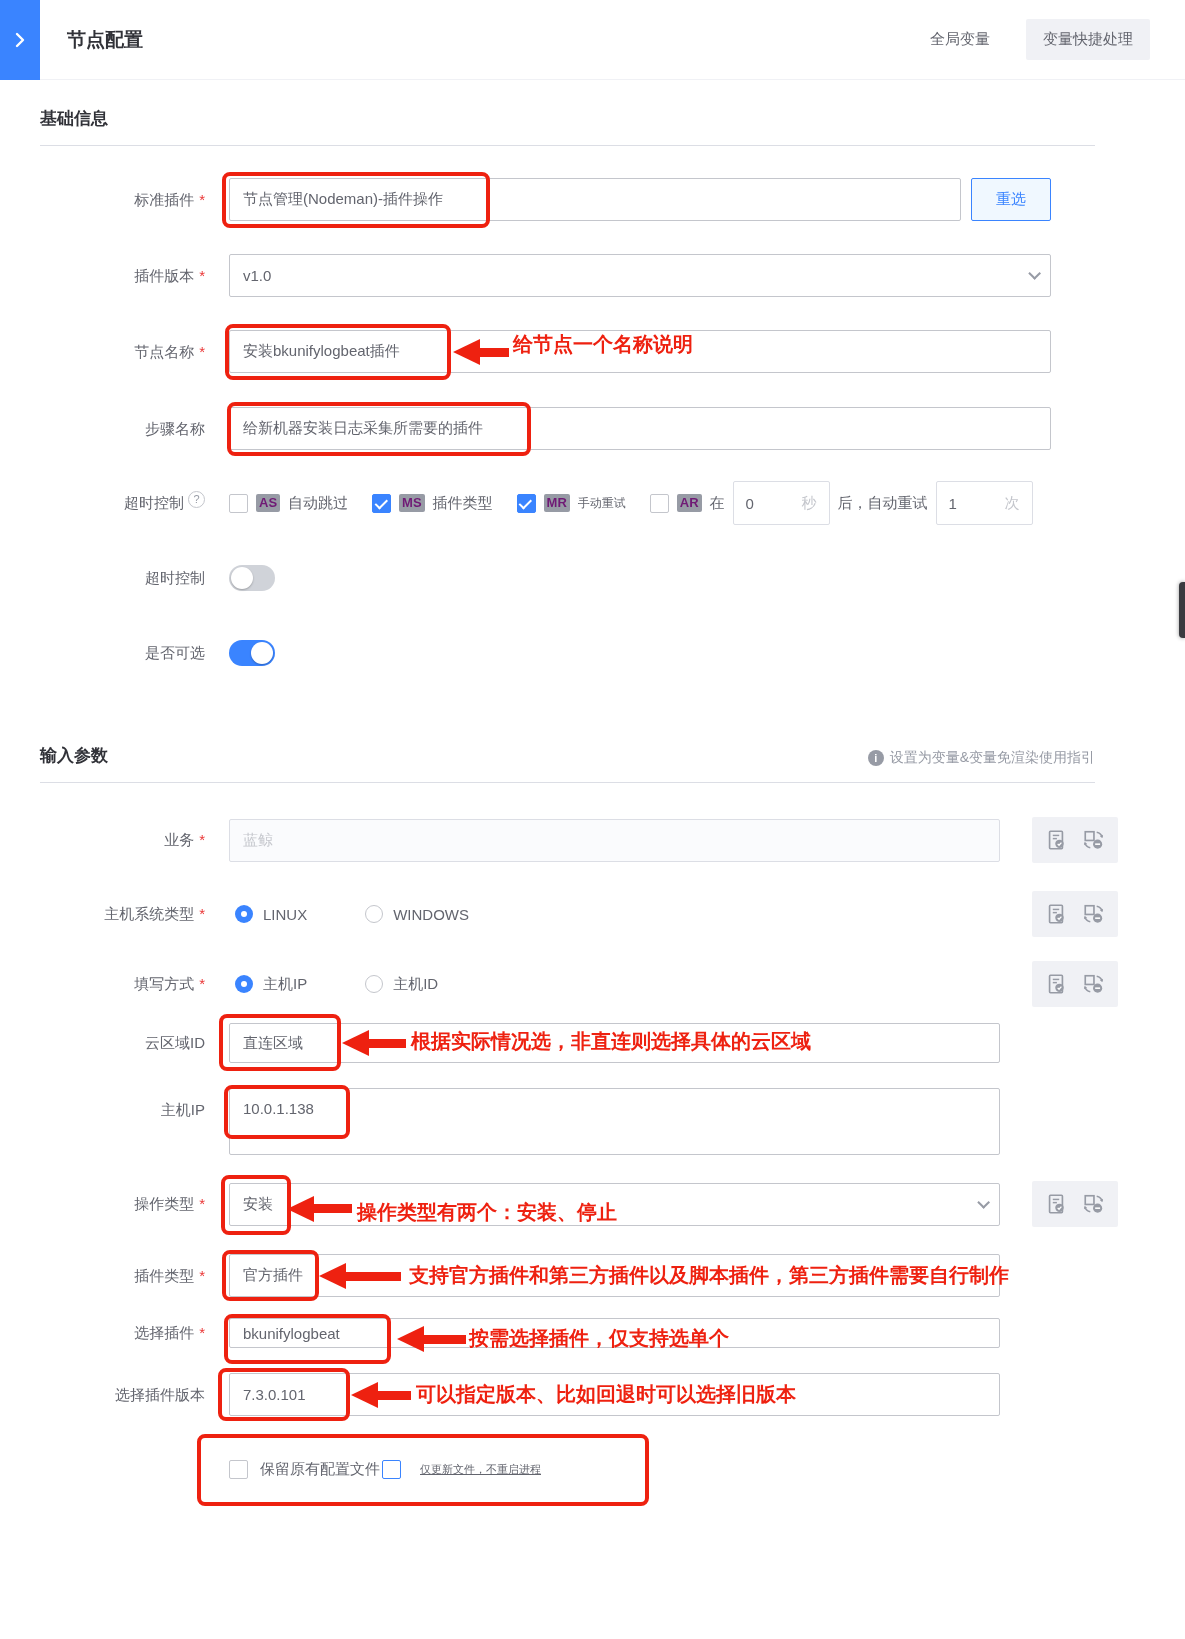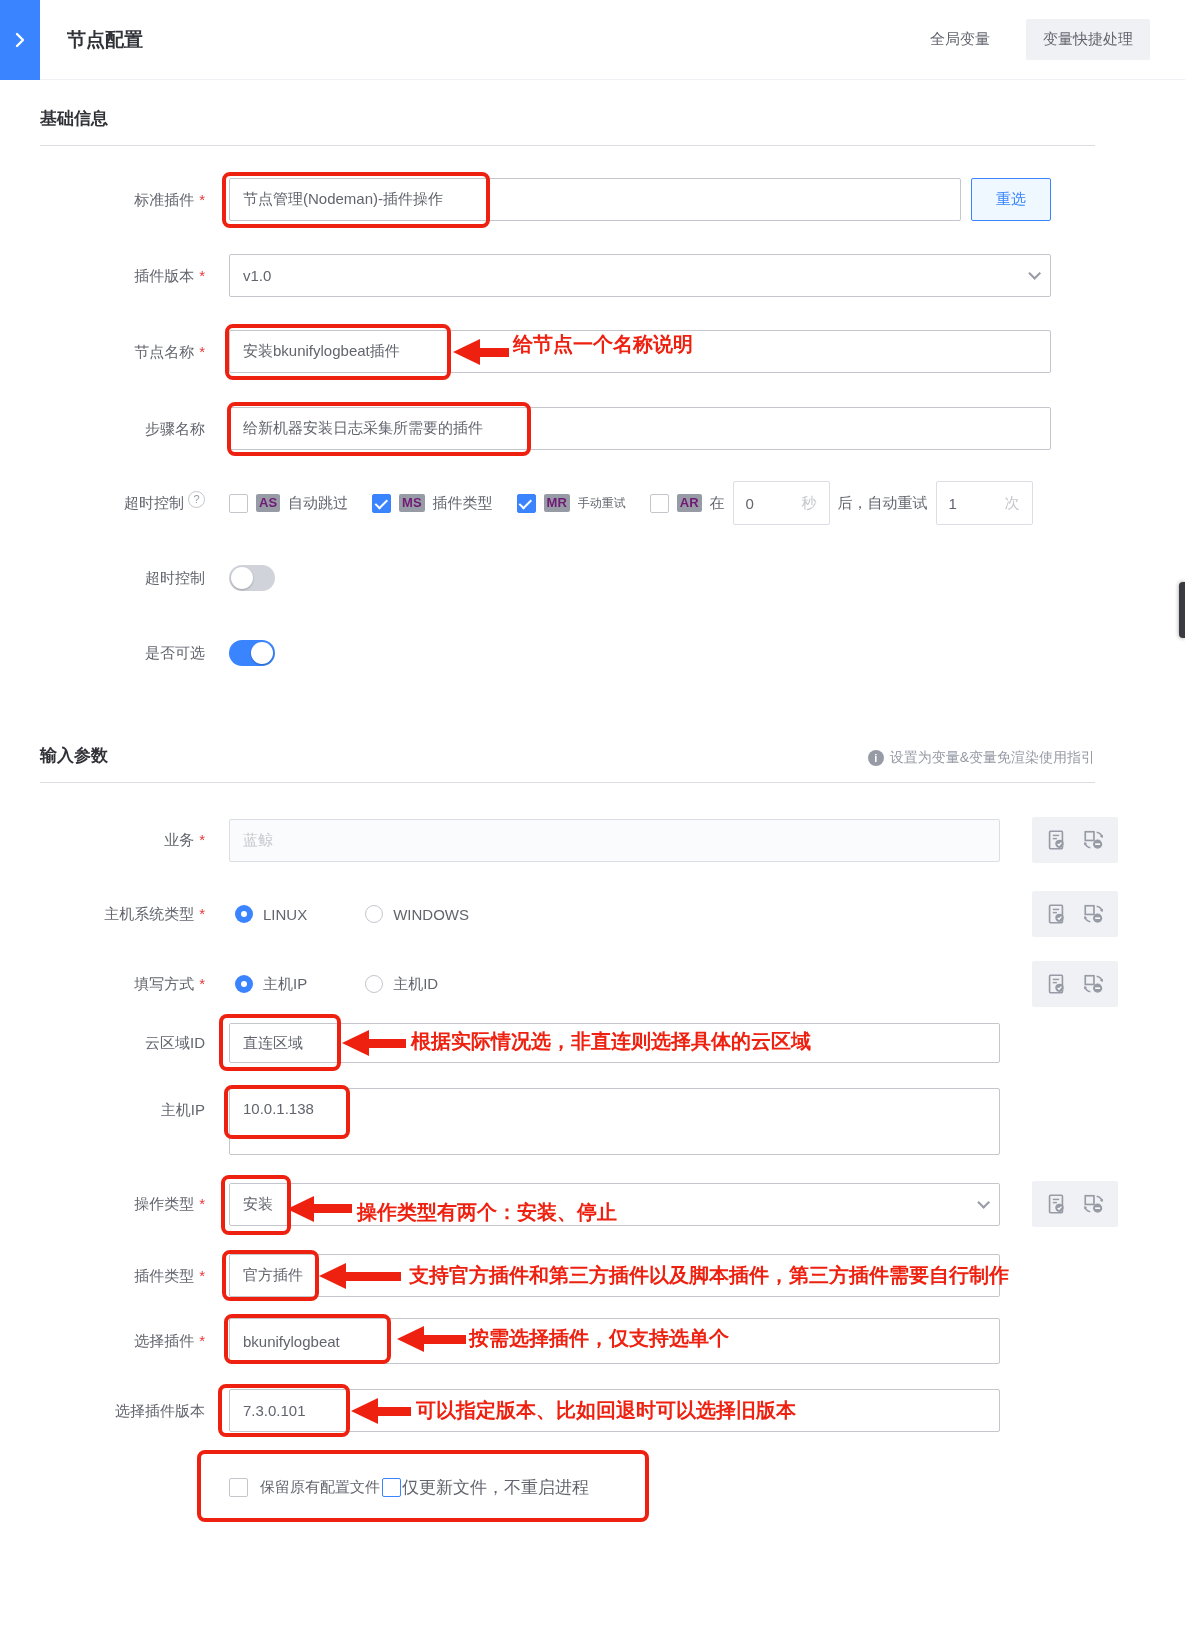--- a/index.html
+++ b/index.html
@@ -399,7 +399,7 @@
         <span class="req">*</span>
     </div>
     <div class="fld2">
-      <div class="input" style="height:46px;">
+      <div class="input" style="height:30px;">
         <span>bkunifylogbeat</span>
       </div>
       <div class="ann-box" style="left:-5px;top:-4px;width:167px;height:50px;"></div>

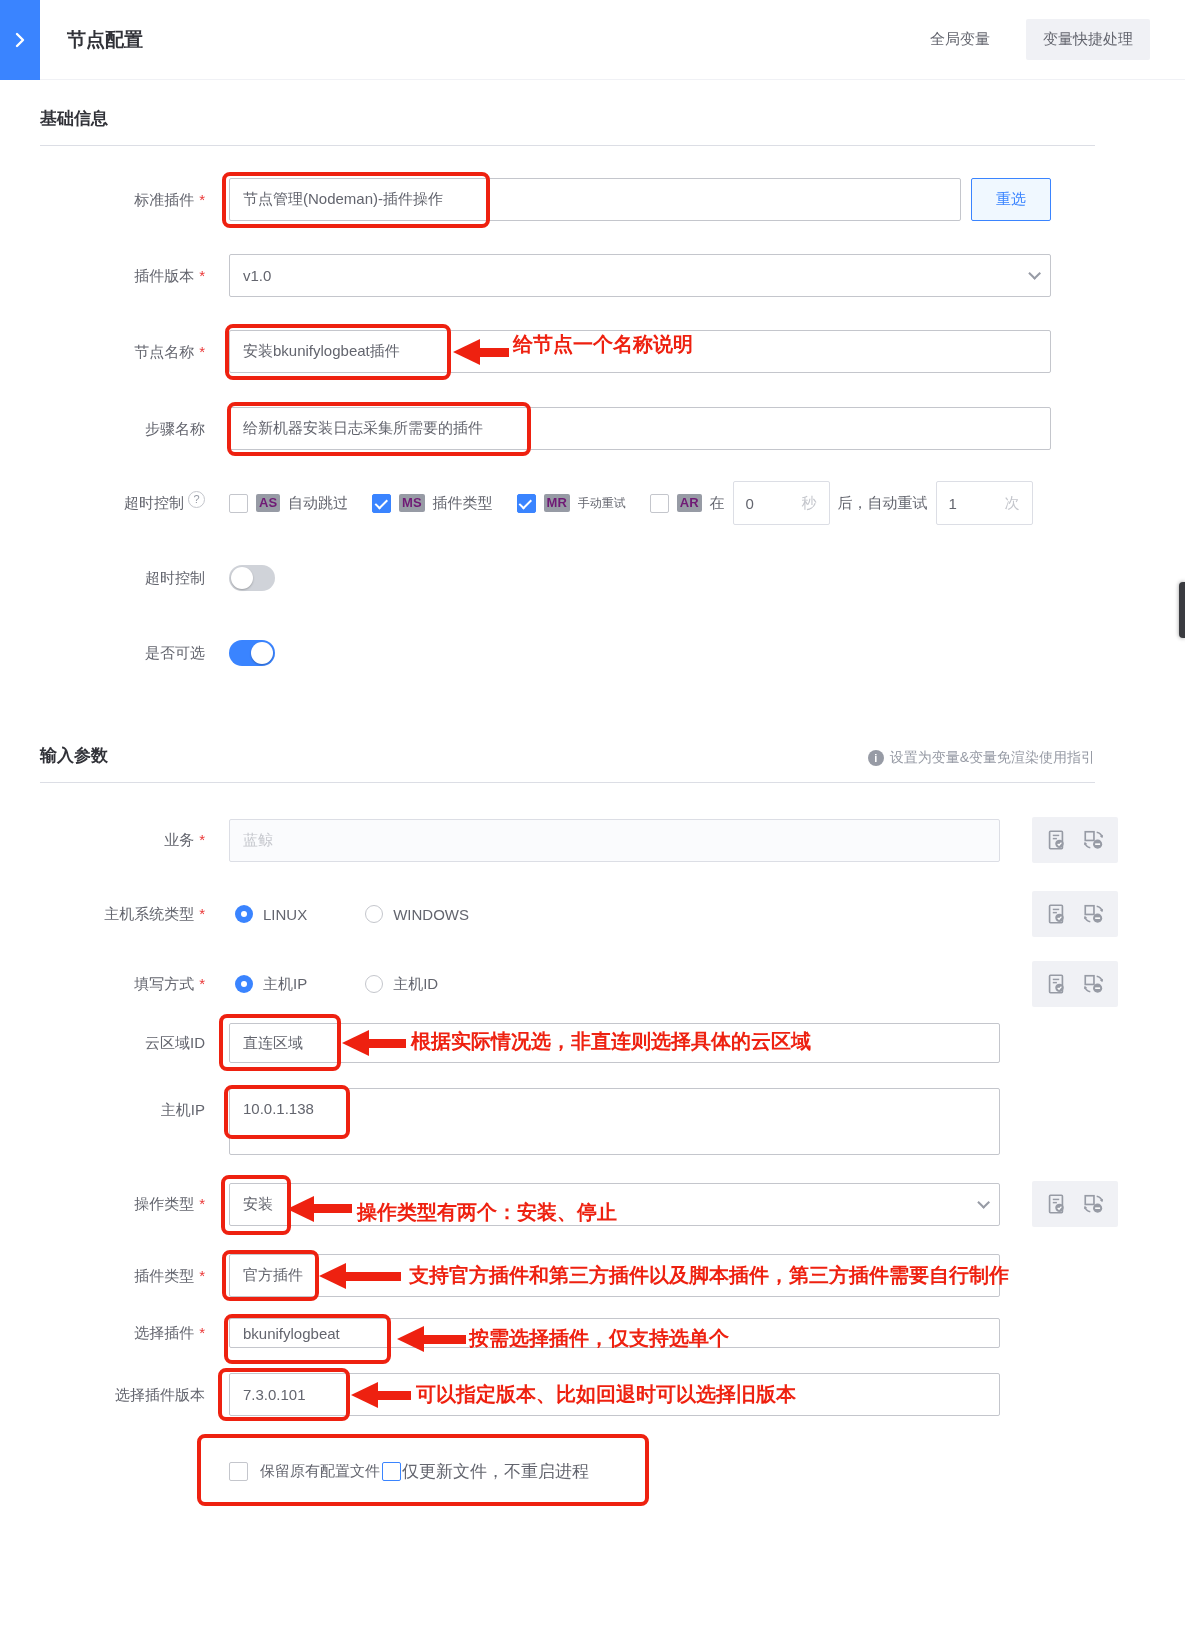--- a/index.html
+++ b/index.html
@@ -434,7 +434,7 @@
       <span class="cb"></span>
       <span style="font-size:15px;margin-left:12px;">保留原有配置文件</span>
       <span class="cb focus" style="margin-left:2px;"></span>
-      <span style="font-size:17px;margin-left:1px;">仅更新文件，不重启进程</span>
+      <span style="font-size:11px;margin-left:19px;text-decoration:underline;">仅更新文件，不重启进程</span>
       <div class="ann-box" style="left:-32px;top:-26px;width:452px;height:72px;"></div>
     </div>
   </div>

